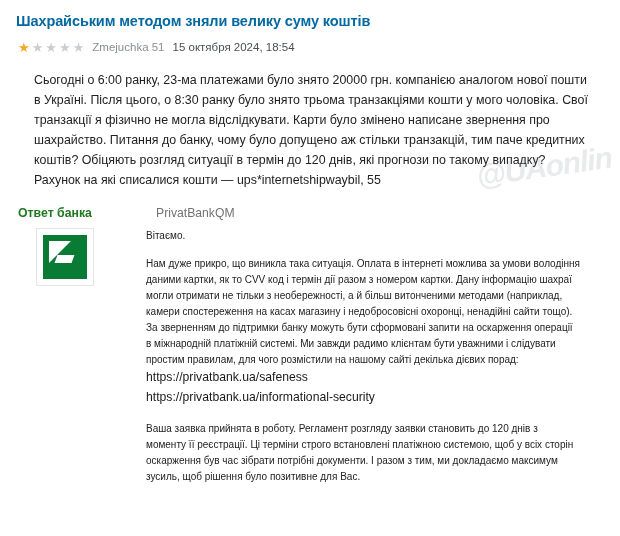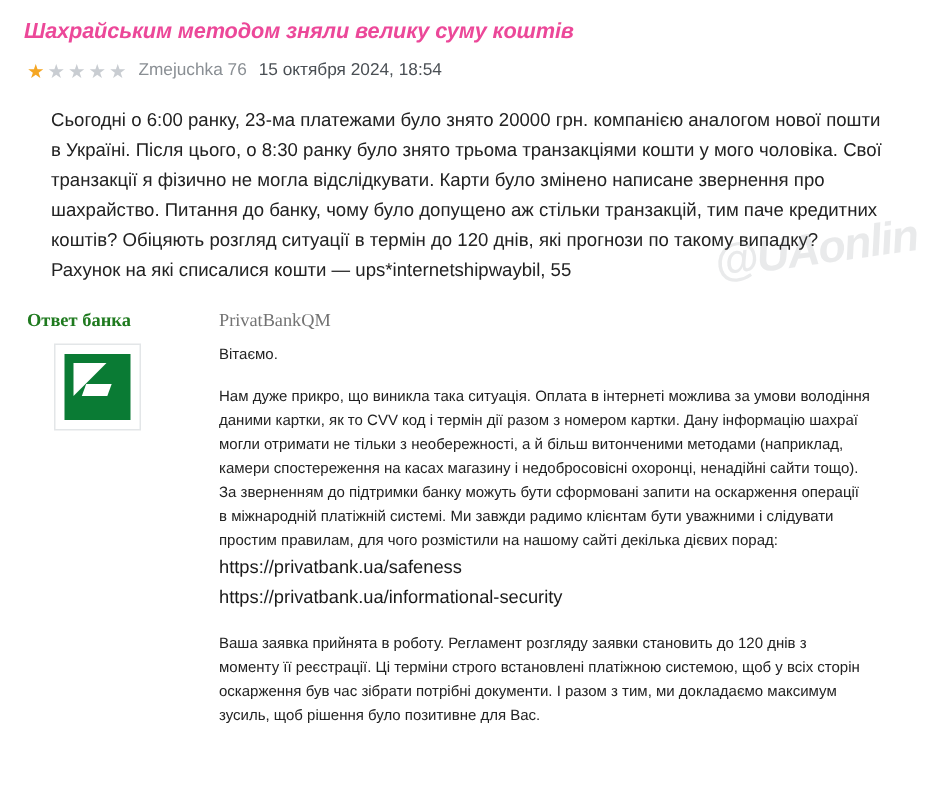--- a/index.html
+++ b/index.html
@@ -25,11 +25,10 @@
   .review-title {
     font-size: 14.5px;
     font-weight: bold;
-    color: #ec4899;
+    color: #0369a1;
     line-height: 1.3;
     margin: 2px 0 10px 2px;
     letter-spacing: -0.1px;
-    font-style: italic;
   }
   .meta-row {
     display: flex;

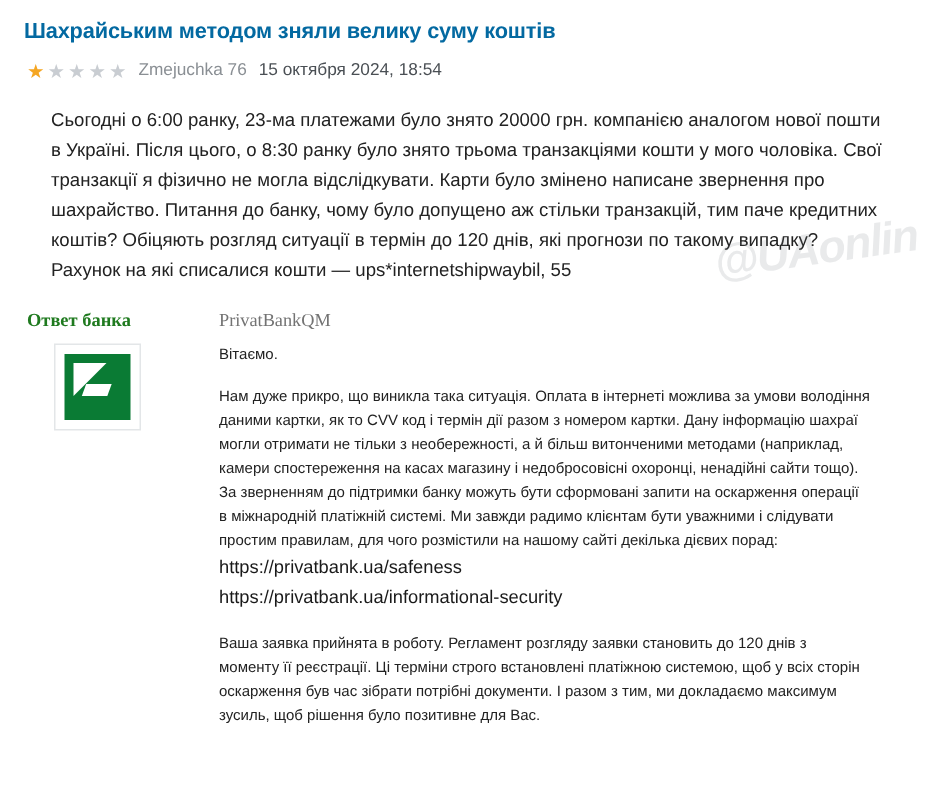--- a/index.html
+++ b/index.html
@@ -188,7 +188,7 @@
       <span class="star">★</span>
       <span class="star">★</span>
     </span>
-    <span class="author">Zmejuchka 76</span>
+    <span class="author">Zmejuchka 51</span>
     <span class="date">15 октября 2024, 18:54</span>
   </div>
 

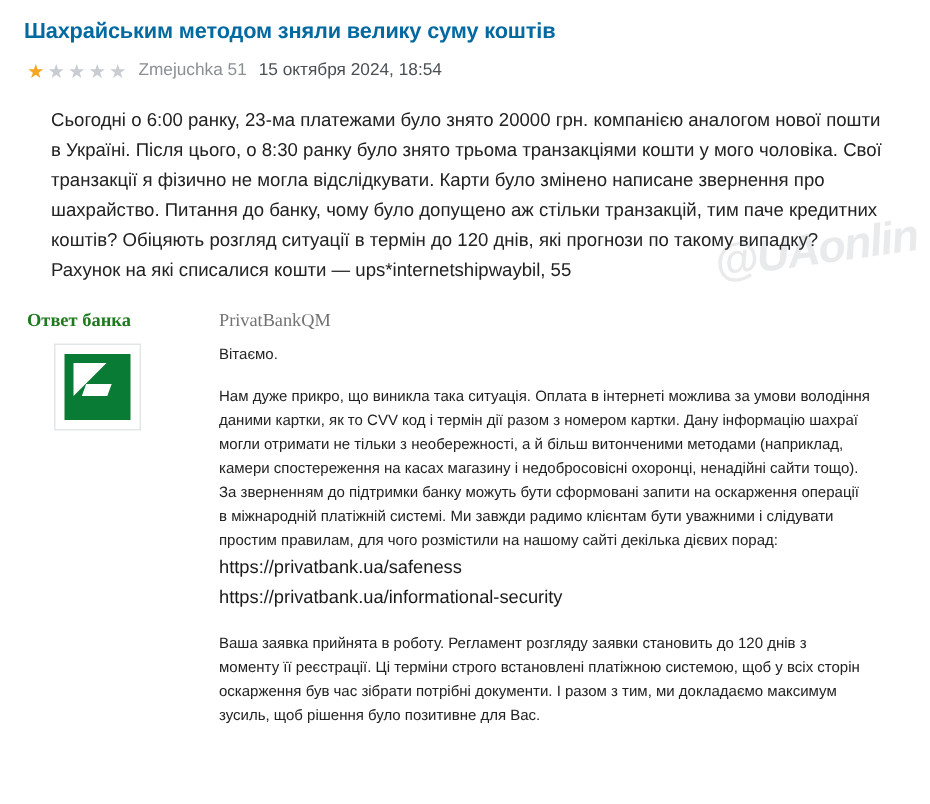--- a/index.html
+++ b/index.html
@@ -75,8 +75,8 @@
   .answer-header {
     display: flex;
     align-items: center;
+    gap: 10px;
     margin-left: 4px;
-    font-family: Liberation Serif, serif;
   }
   .answer-label {
     font-size: 12.3px;

